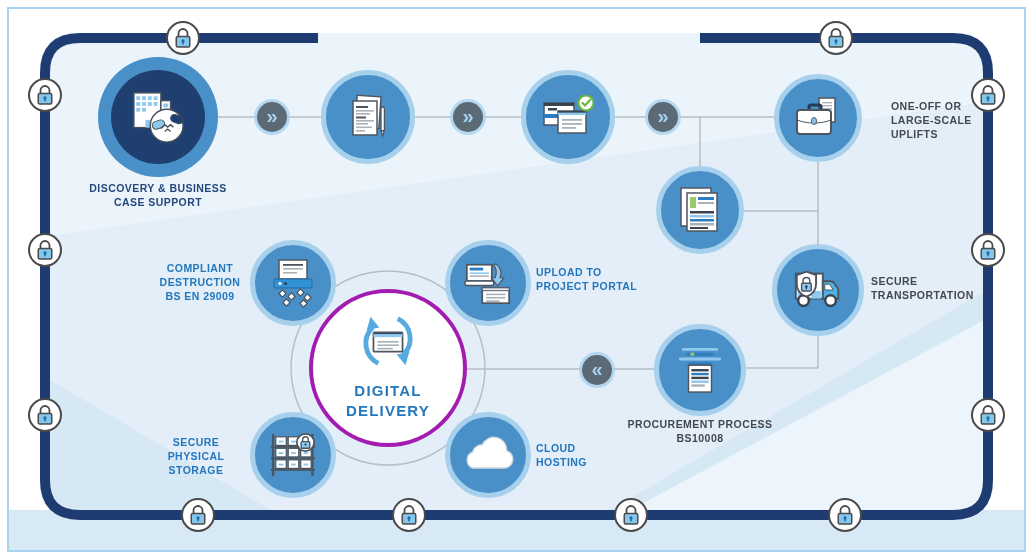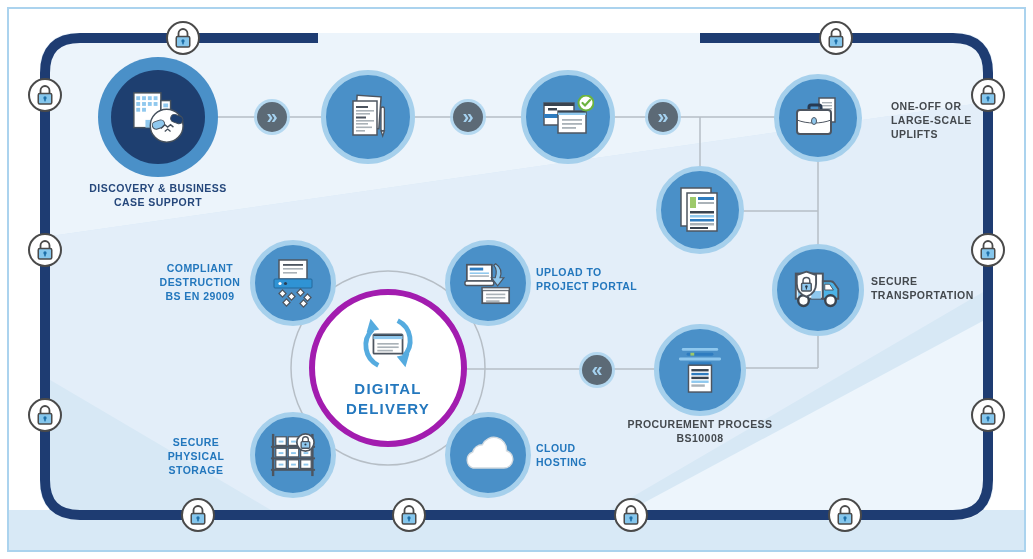--- a/index.html
+++ b/index.html
@@ -20,7 +20,7 @@
         box-sizing:border-box;display:flex;align-items:center;justify-content:center;z-index:3;}
   .node-inner-dark{width:94px;height:94px;border-radius:50%;background:#1e3f70;
         display:flex;align-items:center;justify-content:center;}
-  .hub{position:absolute;border-radius:50%;background:#fff;border:6px solid #a21caf;
+  .hub{position:absolute;border-radius:50%;background:#fff;border:4px solid #a21caf;
         box-sizing:border-box;z-index:3;}
   .hub-icon-wrap{position:absolute;left:0;right:0;top:16px;display:flex;justify-content:center;}
   .hub-label{position:absolute;left:0;right:0;bottom:22px;text-align:center;

